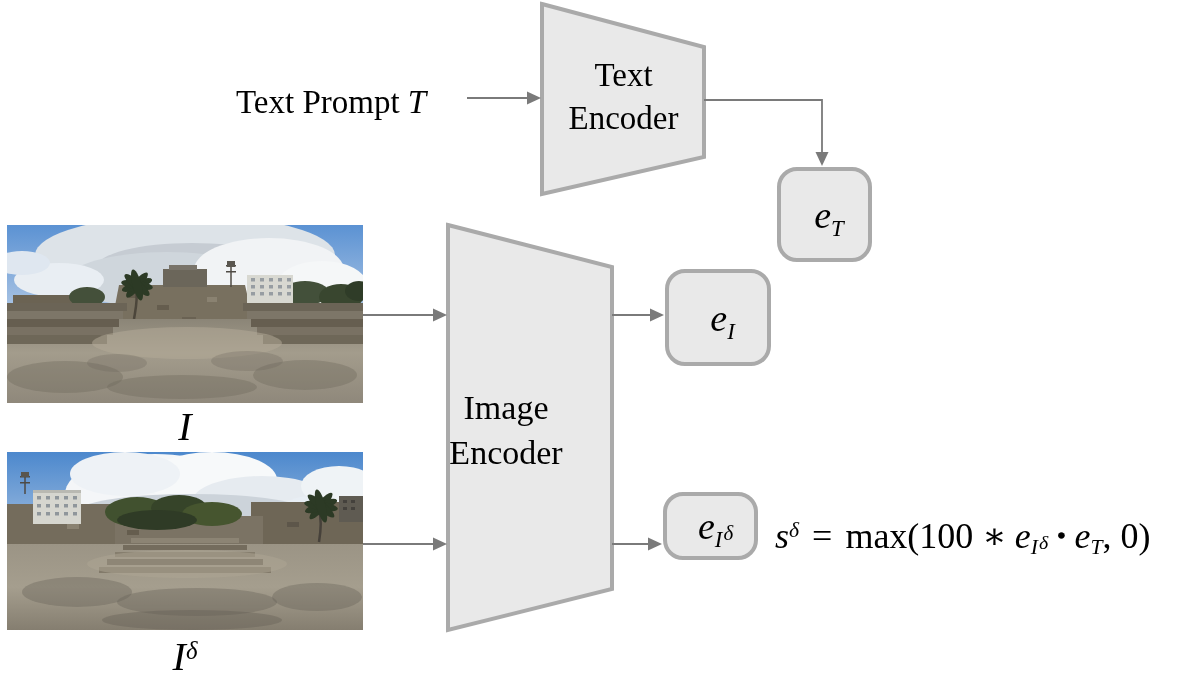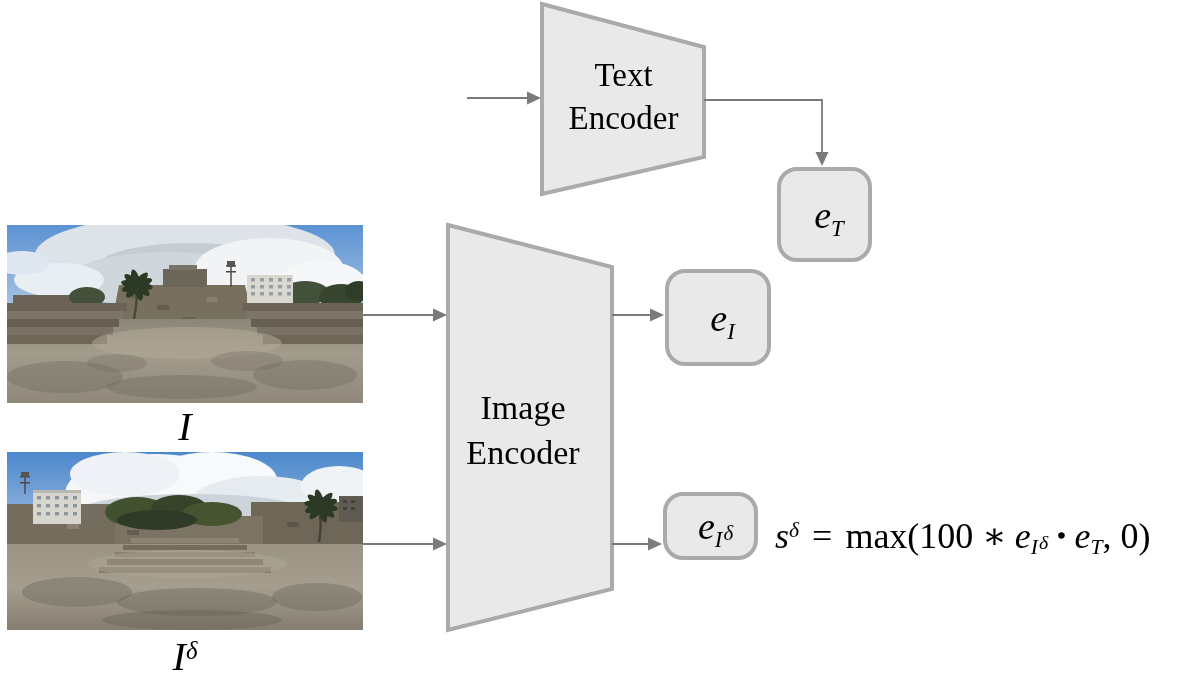--- a/index.html
+++ b/index.html
@@ -62,6 +62,7 @@
     <polygon points="662,544 648,537.5 648,550.5" fill="#7a7a7a"></polygon>
   </svg>
 
+  <div class="abs prompt-label"><span>Text Prompt </span><span class="var">T</span></div>
 
   <div class="enc-label te-label">
     <div>Text</div>

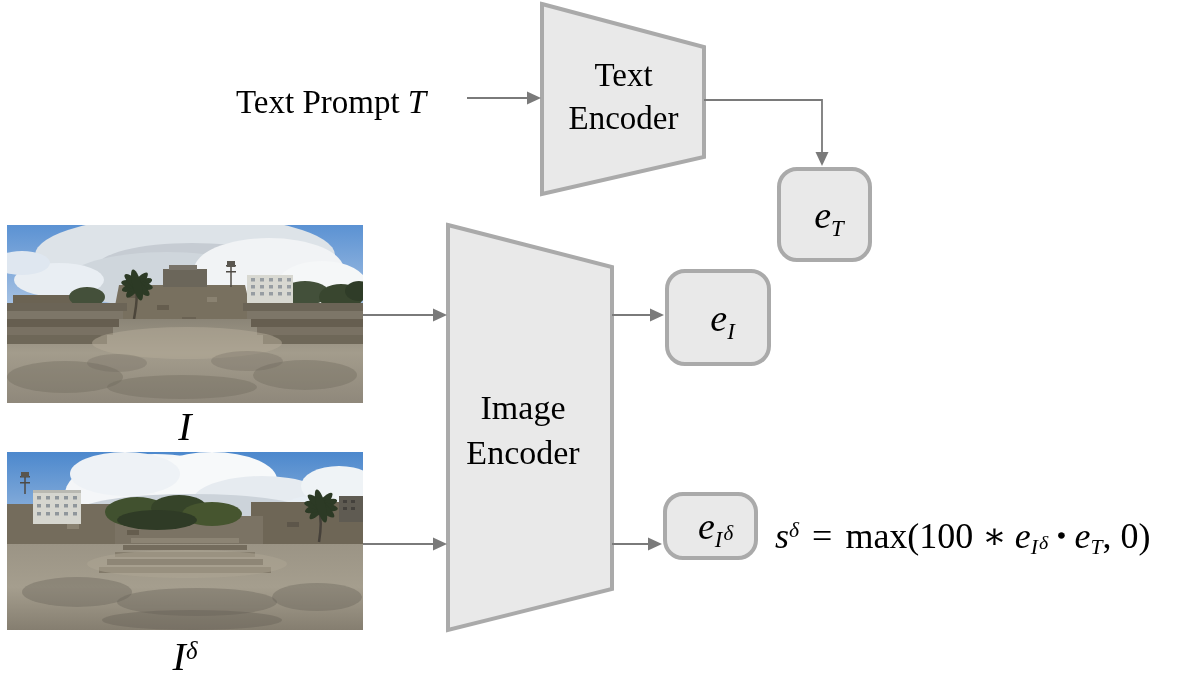--- a/index.html
+++ b/index.html
@@ -14,7 +14,7 @@
   .node-box sup.subsup{font-size:.55em;font-style:italic;line-height:0;vertical-align:-0.05em;margin-left:1px;}
   .enc-label{position:absolute;z-index:3;text-align:center;font-style:normal;}
   .te-label{left:542px;top:54px;width:163px;font-size:33px;line-height:43px;}
-  .ie-label{left:441px;top:385px;width:164px;font-size:34px;line-height:45px;}
+  .ie-label{left:424px;top:385px;width:164px;font-size:34px;line-height:45px;}
   .prompt-label{left:236px;top:84px;font-size:33px;z-index:3;white-space:nowrap;}
   .prompt-label .var{font-style:italic;}
   .formula{position:absolute;z-index:3;font-size:36px;white-space:nowrap;}

